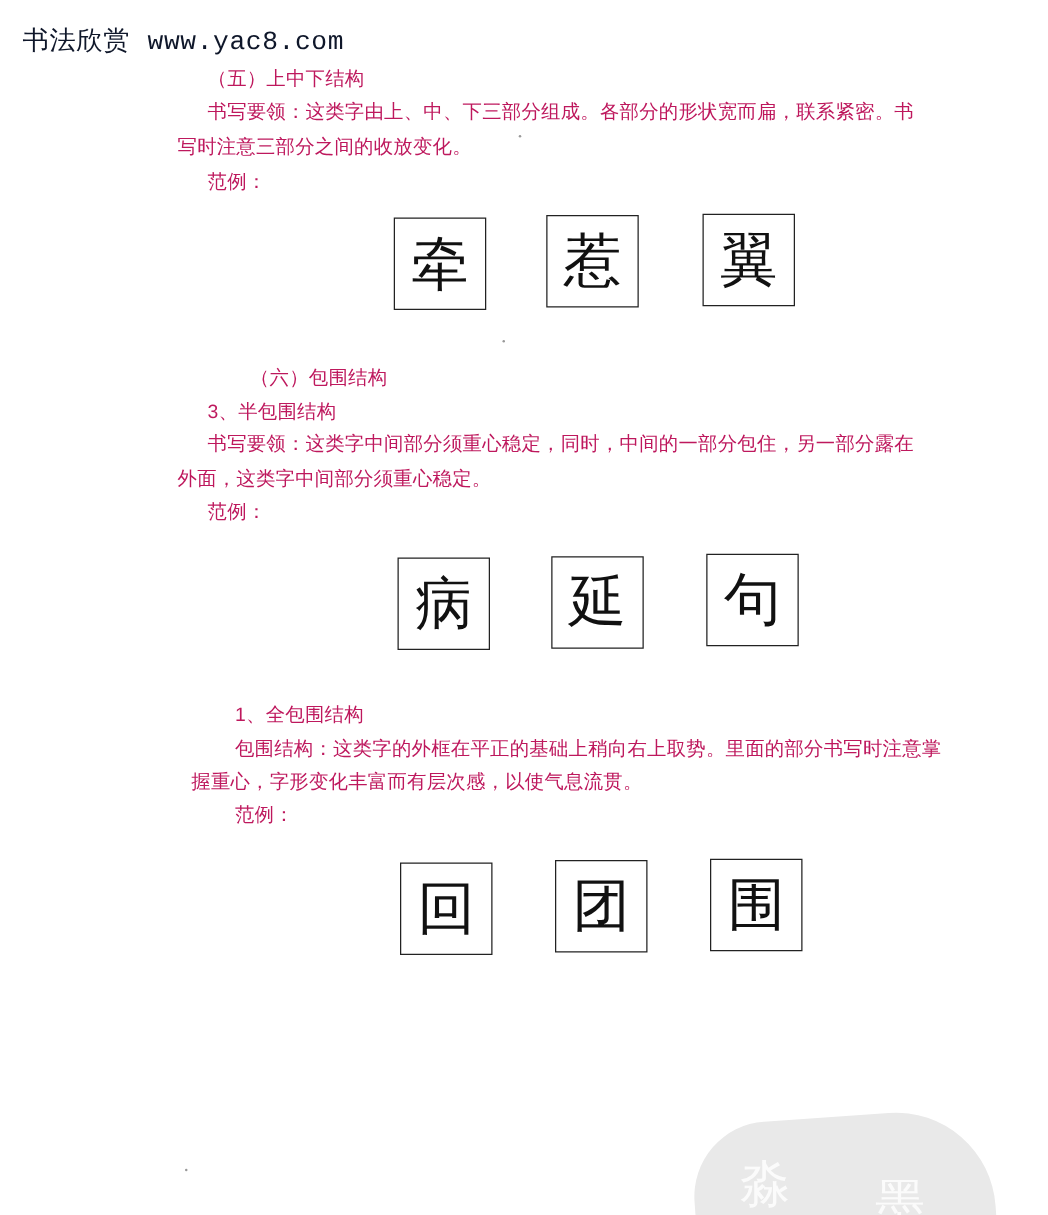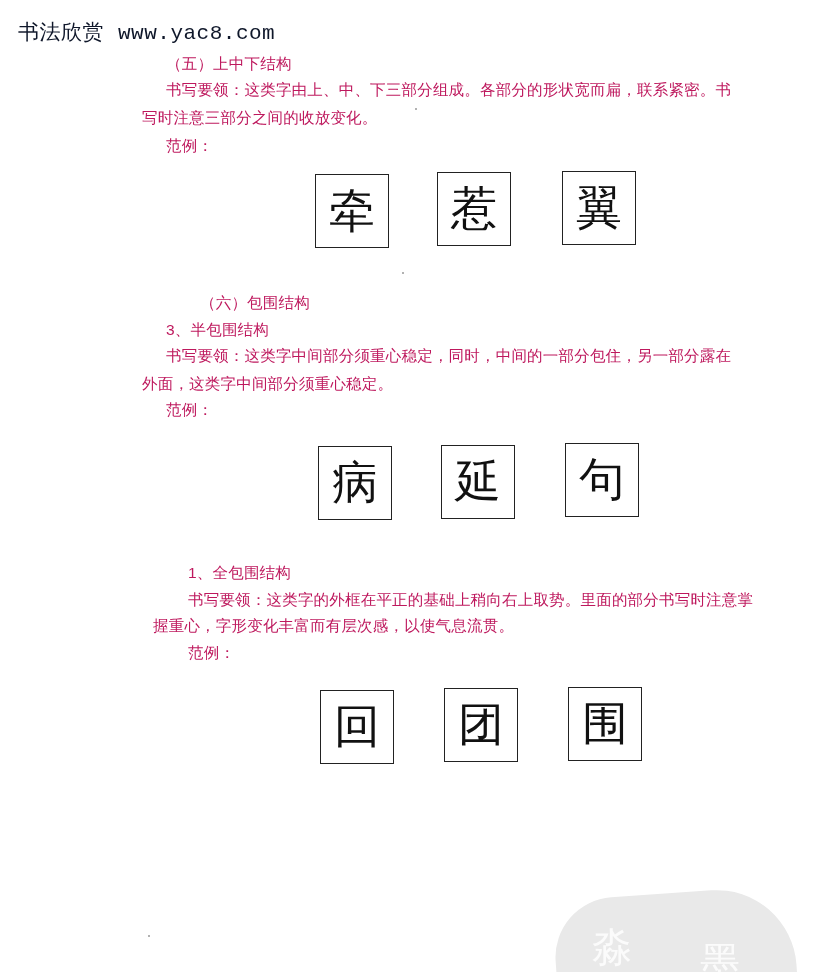--- a/index.html
+++ b/index.html
@@ -69,7 +69,7 @@
   </div>
 
 <div class="line" style="left:188px; top:563px;">1、全包围结构</div>
-<div class="line" style="left:188px; top:590px;">书写要领：这类字的外框在平正的基础上稍向右上取势。里面的部分书写时注意掌</div>
+<div class="line" style="left:188px; top:590px;">包围结构：这类字的外框在平正的基础上稍向右上取势。里面的部分书写时注意掌</div>
 <div class="line" style="left:153px; top:616px;">握重心，字形变化丰富而有层次感，以使气息流贯。</div>
 <div class="line" style="left:188px; top:643px;">范例：</div>
 

